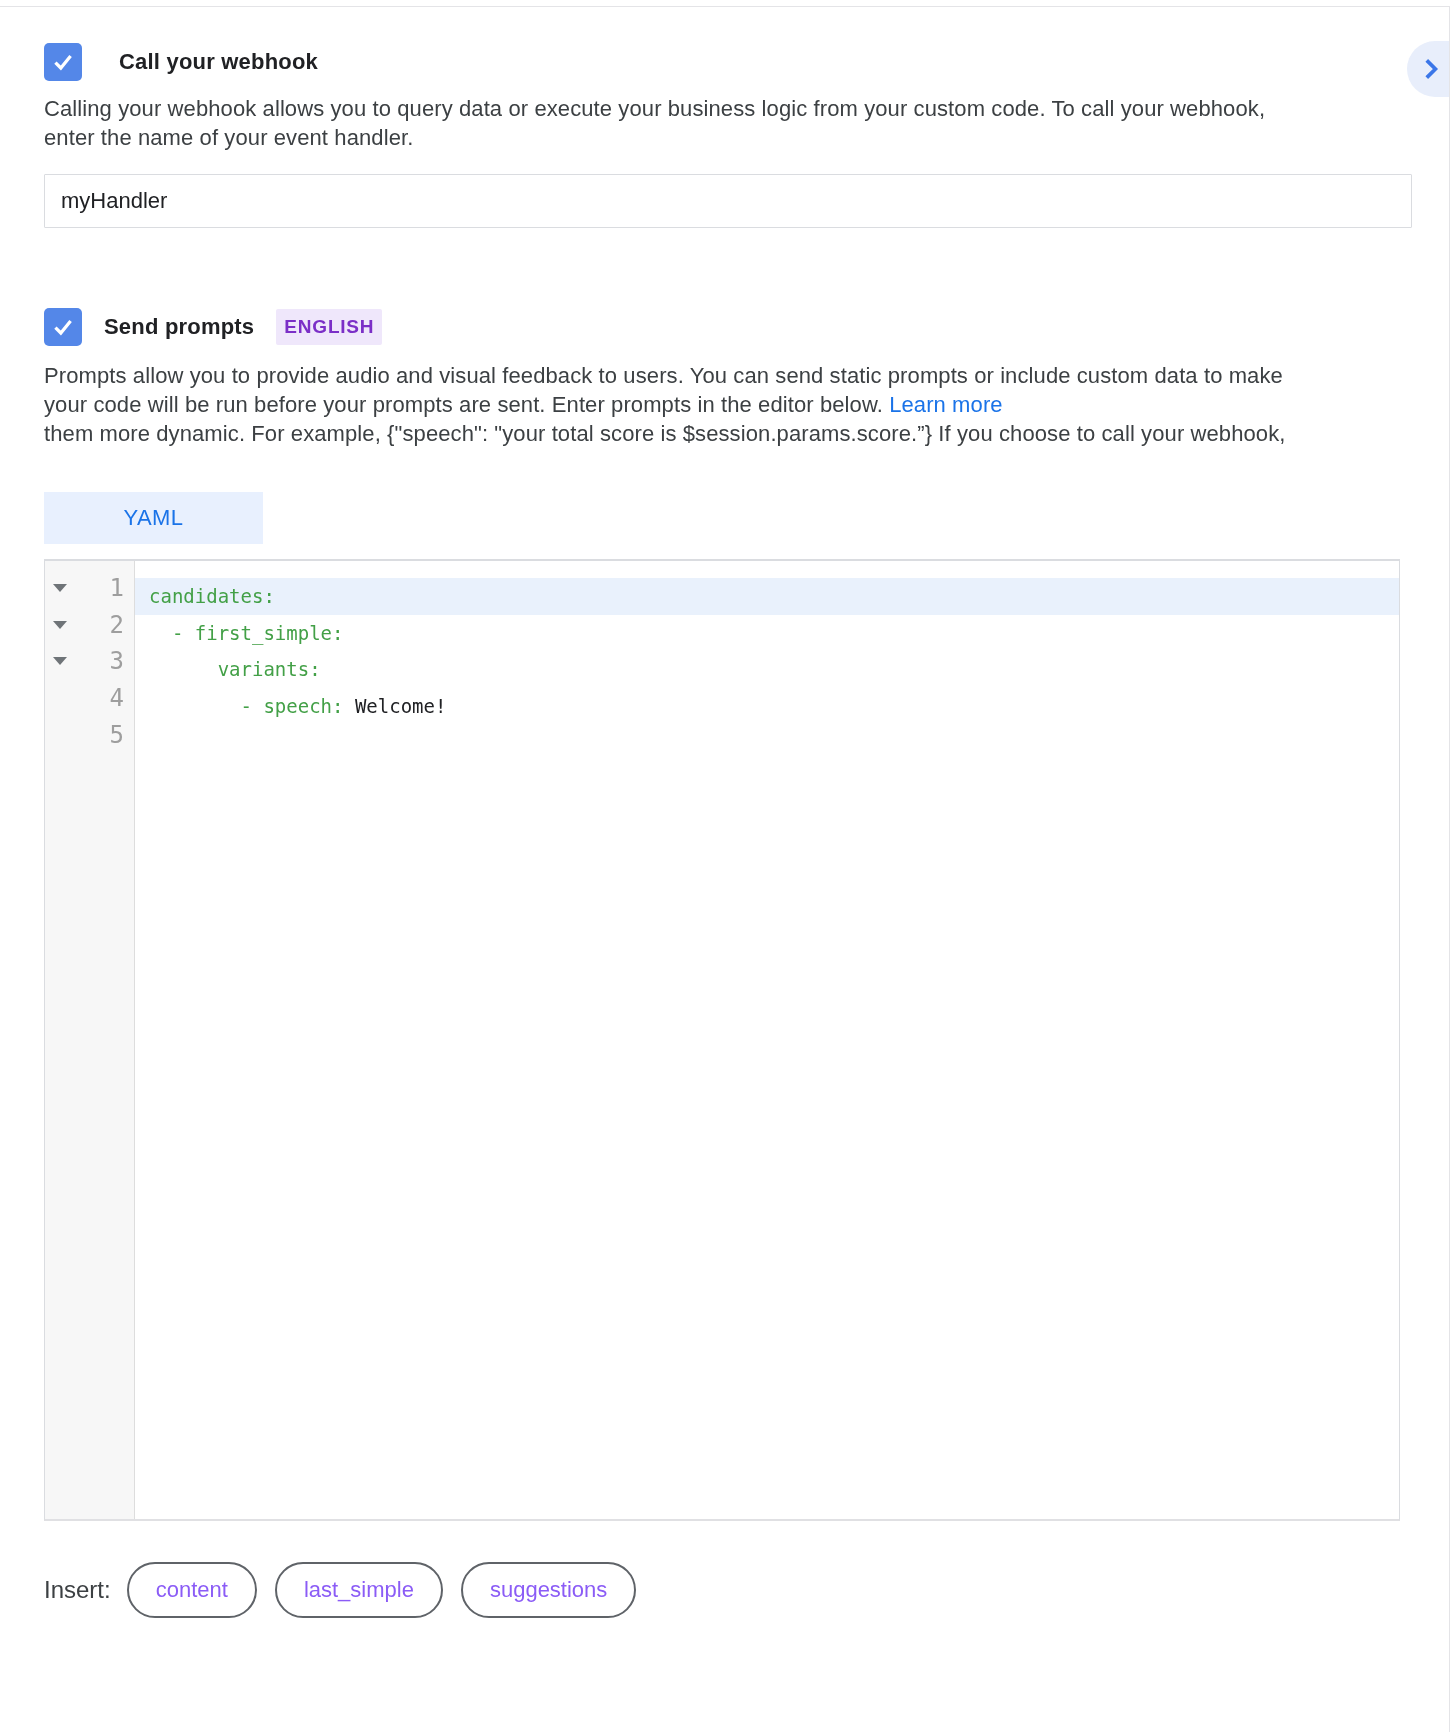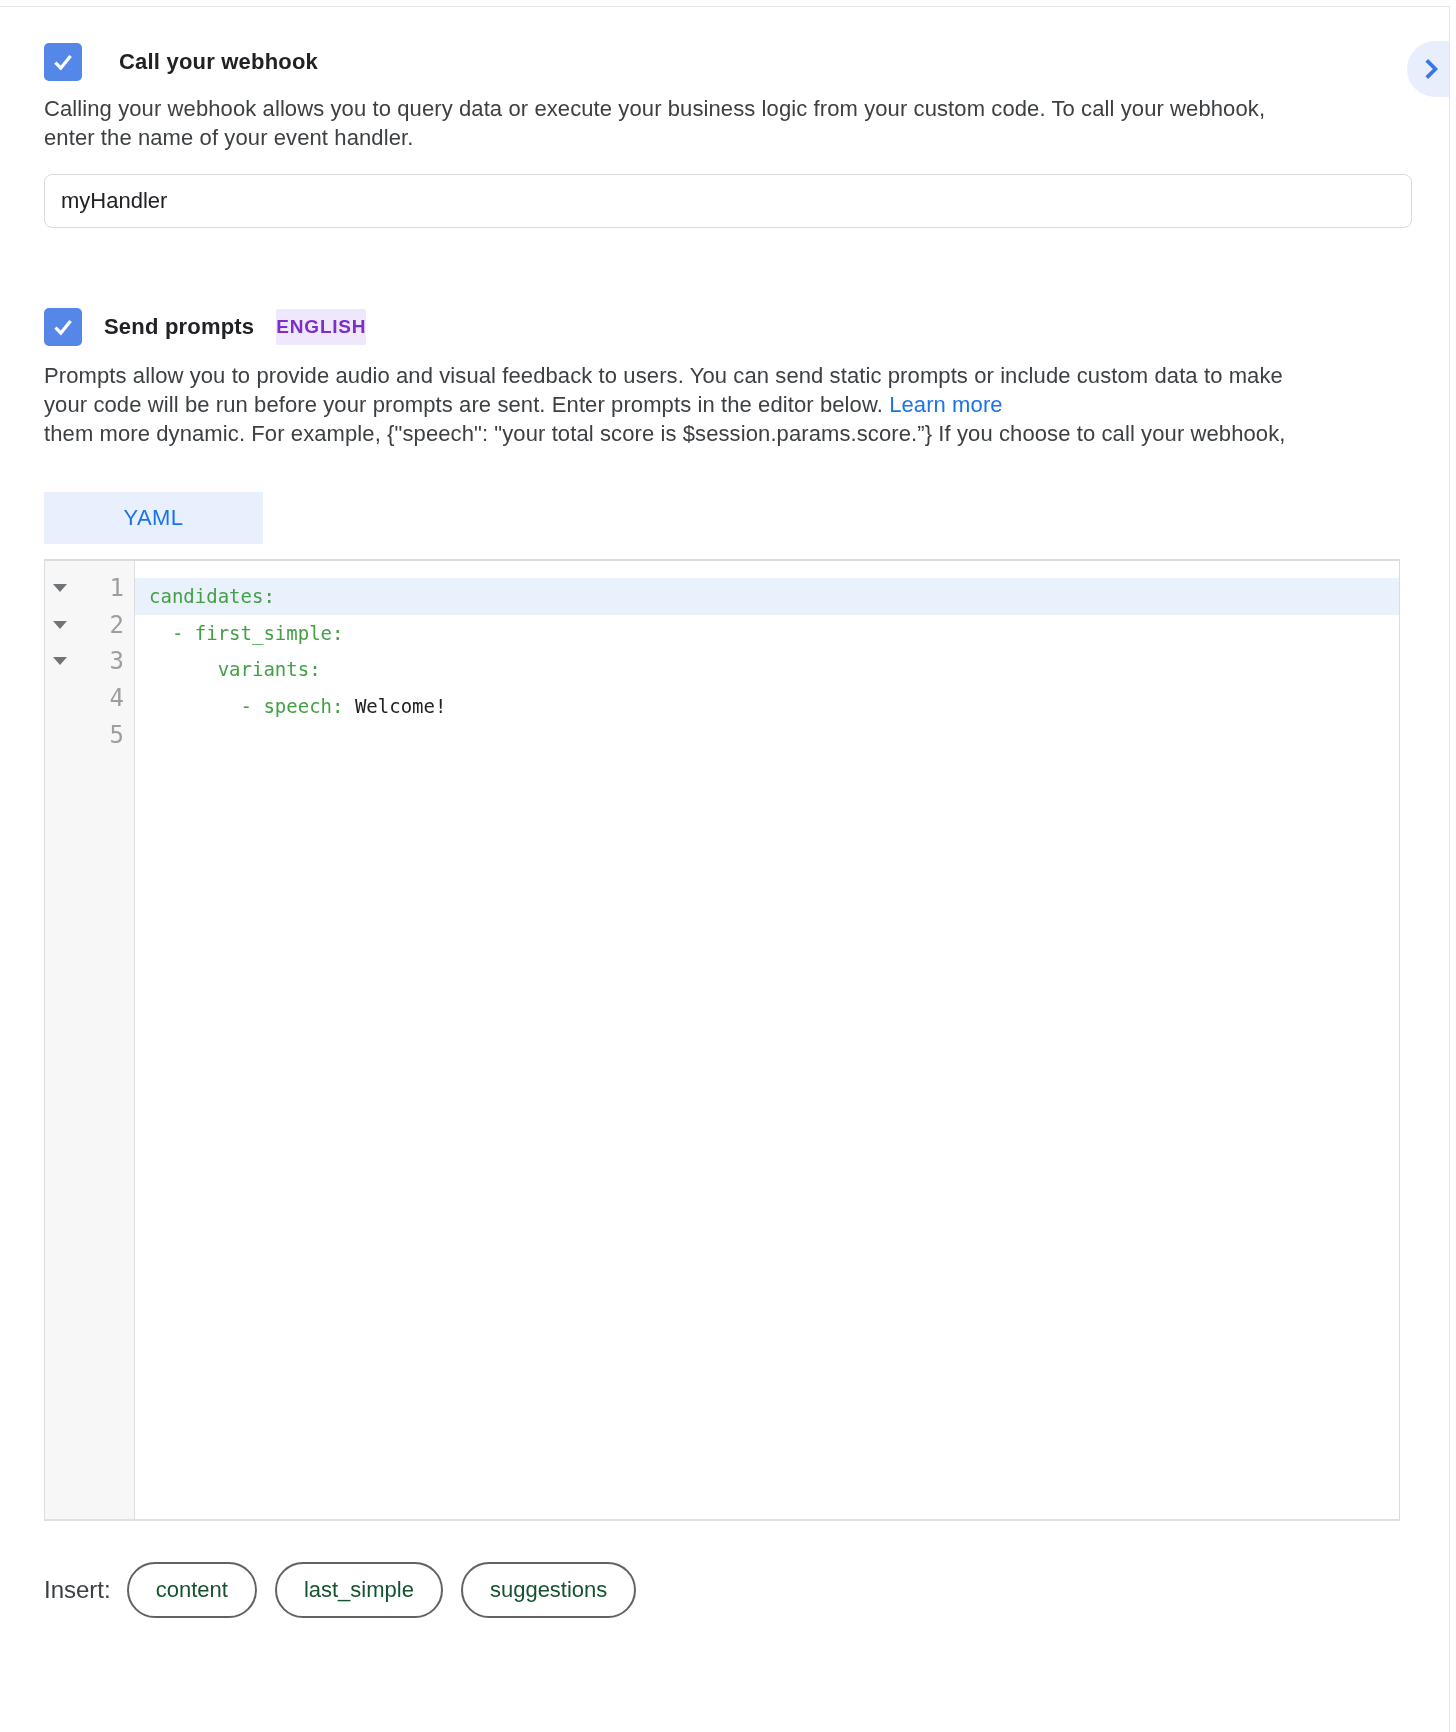--- a/index.html
+++ b/index.html
@@ -30,7 +30,7 @@
   .desc a { color: #1a73e8; text-decoration: none; }
 
   .handler-input { display: block; width: 1368px; height: 54px; margin-top: 22px;
-    border: 1px solid #dadce0; border-radius: 8px; padding: 0 16px; font-size: 22px;
+    border: 1px solid #dadce0; border-radius: 1px; padding: 0 16px; font-size: 22px;
     color: #202124; font-family: inherit; background: #fff; outline: none; }
 
   .lang-badge { margin-left: 22px; background: #efe7fb; color: #7b2fc7; font-size: 19px;

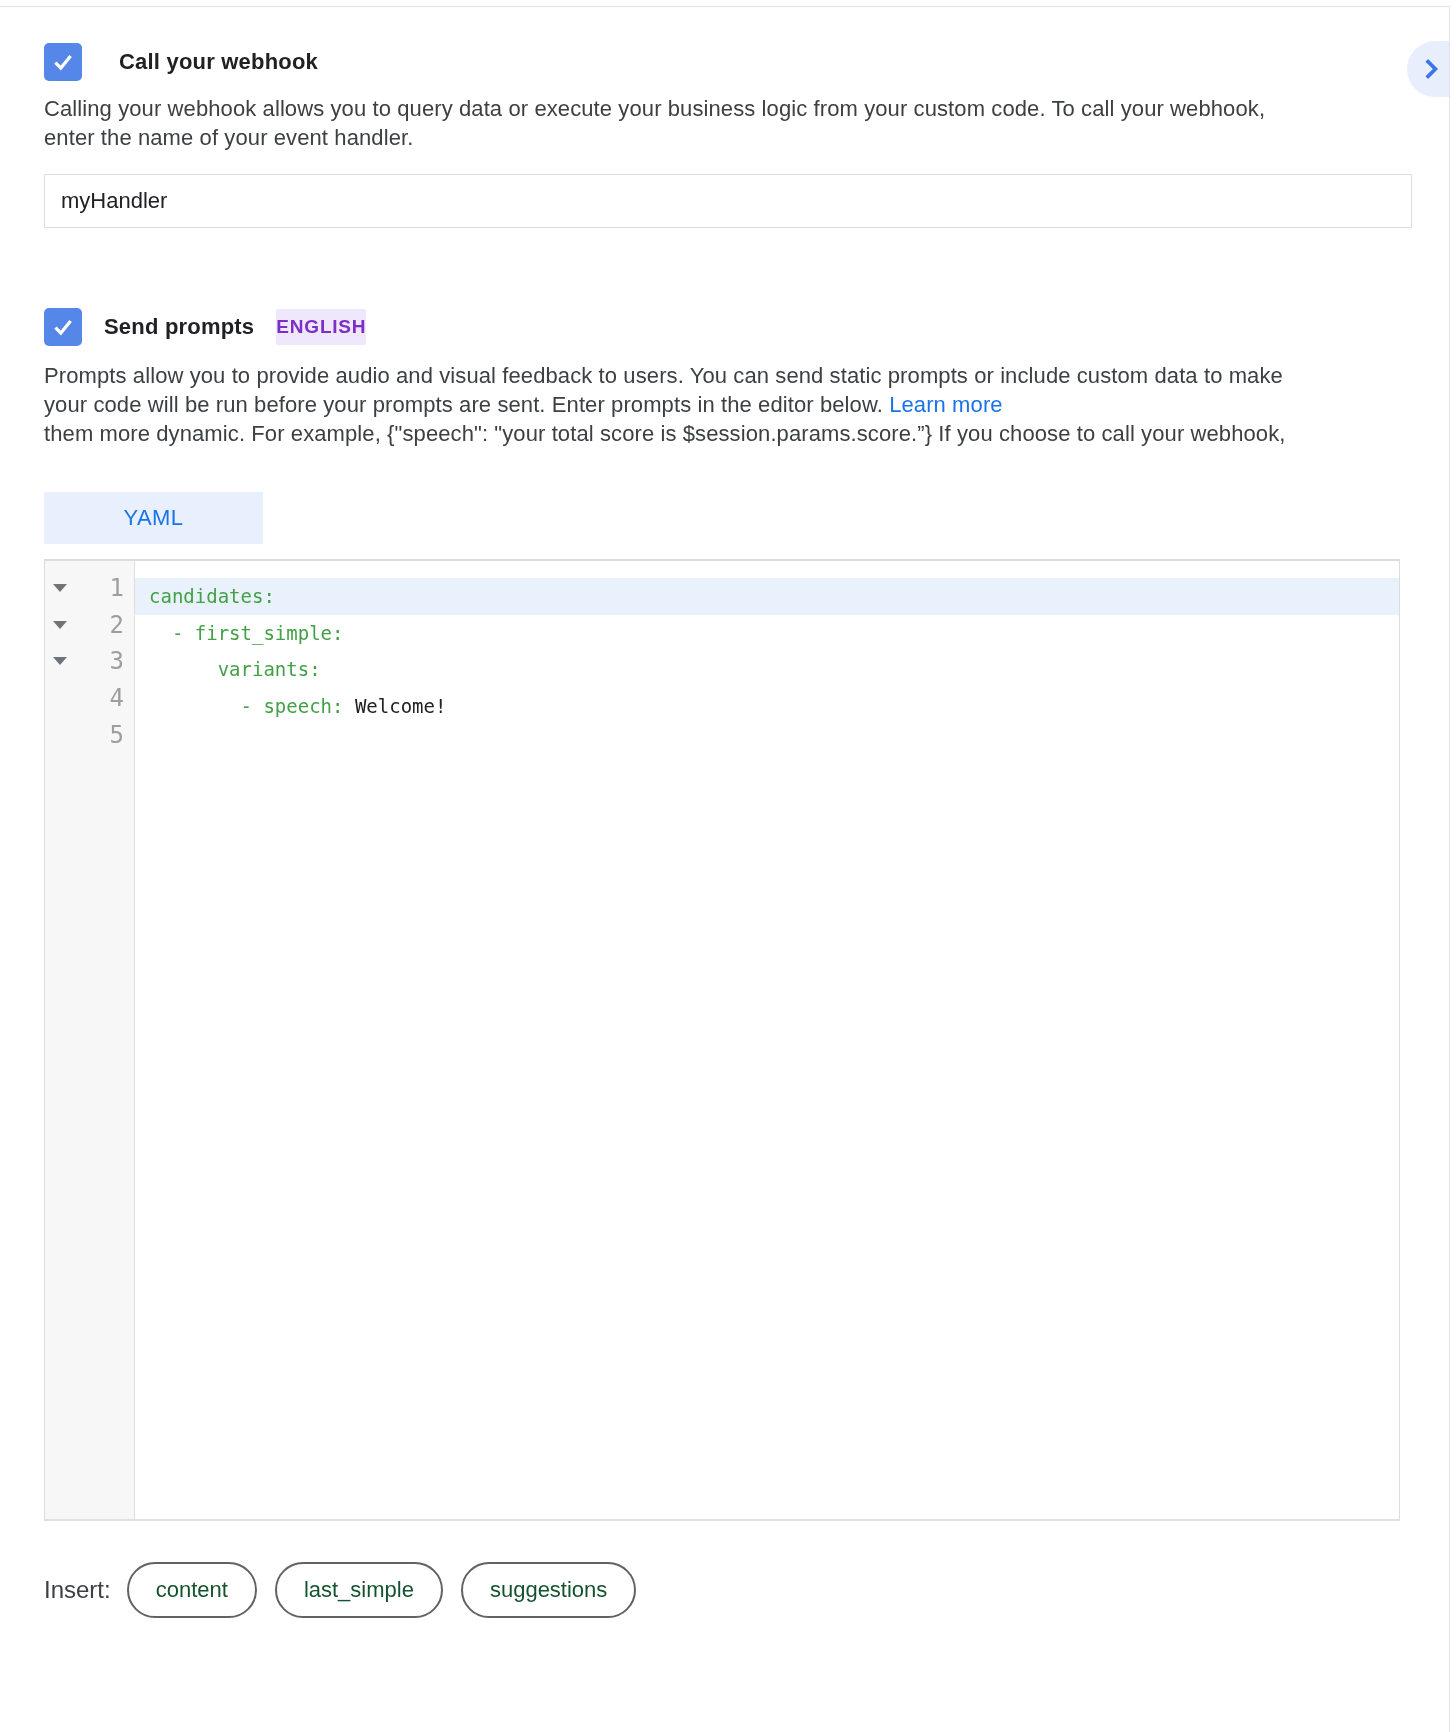--- a/index.html
+++ b/index.html
@@ -34,7 +34,7 @@
     color: #202124; font-family: inherit; background: #fff; outline: none; }
 
   .lang-badge { margin-left: 22px; background: #efe7fb; color: #7b2fc7; font-size: 19px;
-    font-weight: bold; letter-spacing: .8px; padding: 7px 0; border-radius: 2px; }
+    font-weight: bold; letter-spacing: .8px; padding: 7px 8px; border-radius: 2px; }
 
   .desc-prompts { margin-top: 15px; }
 

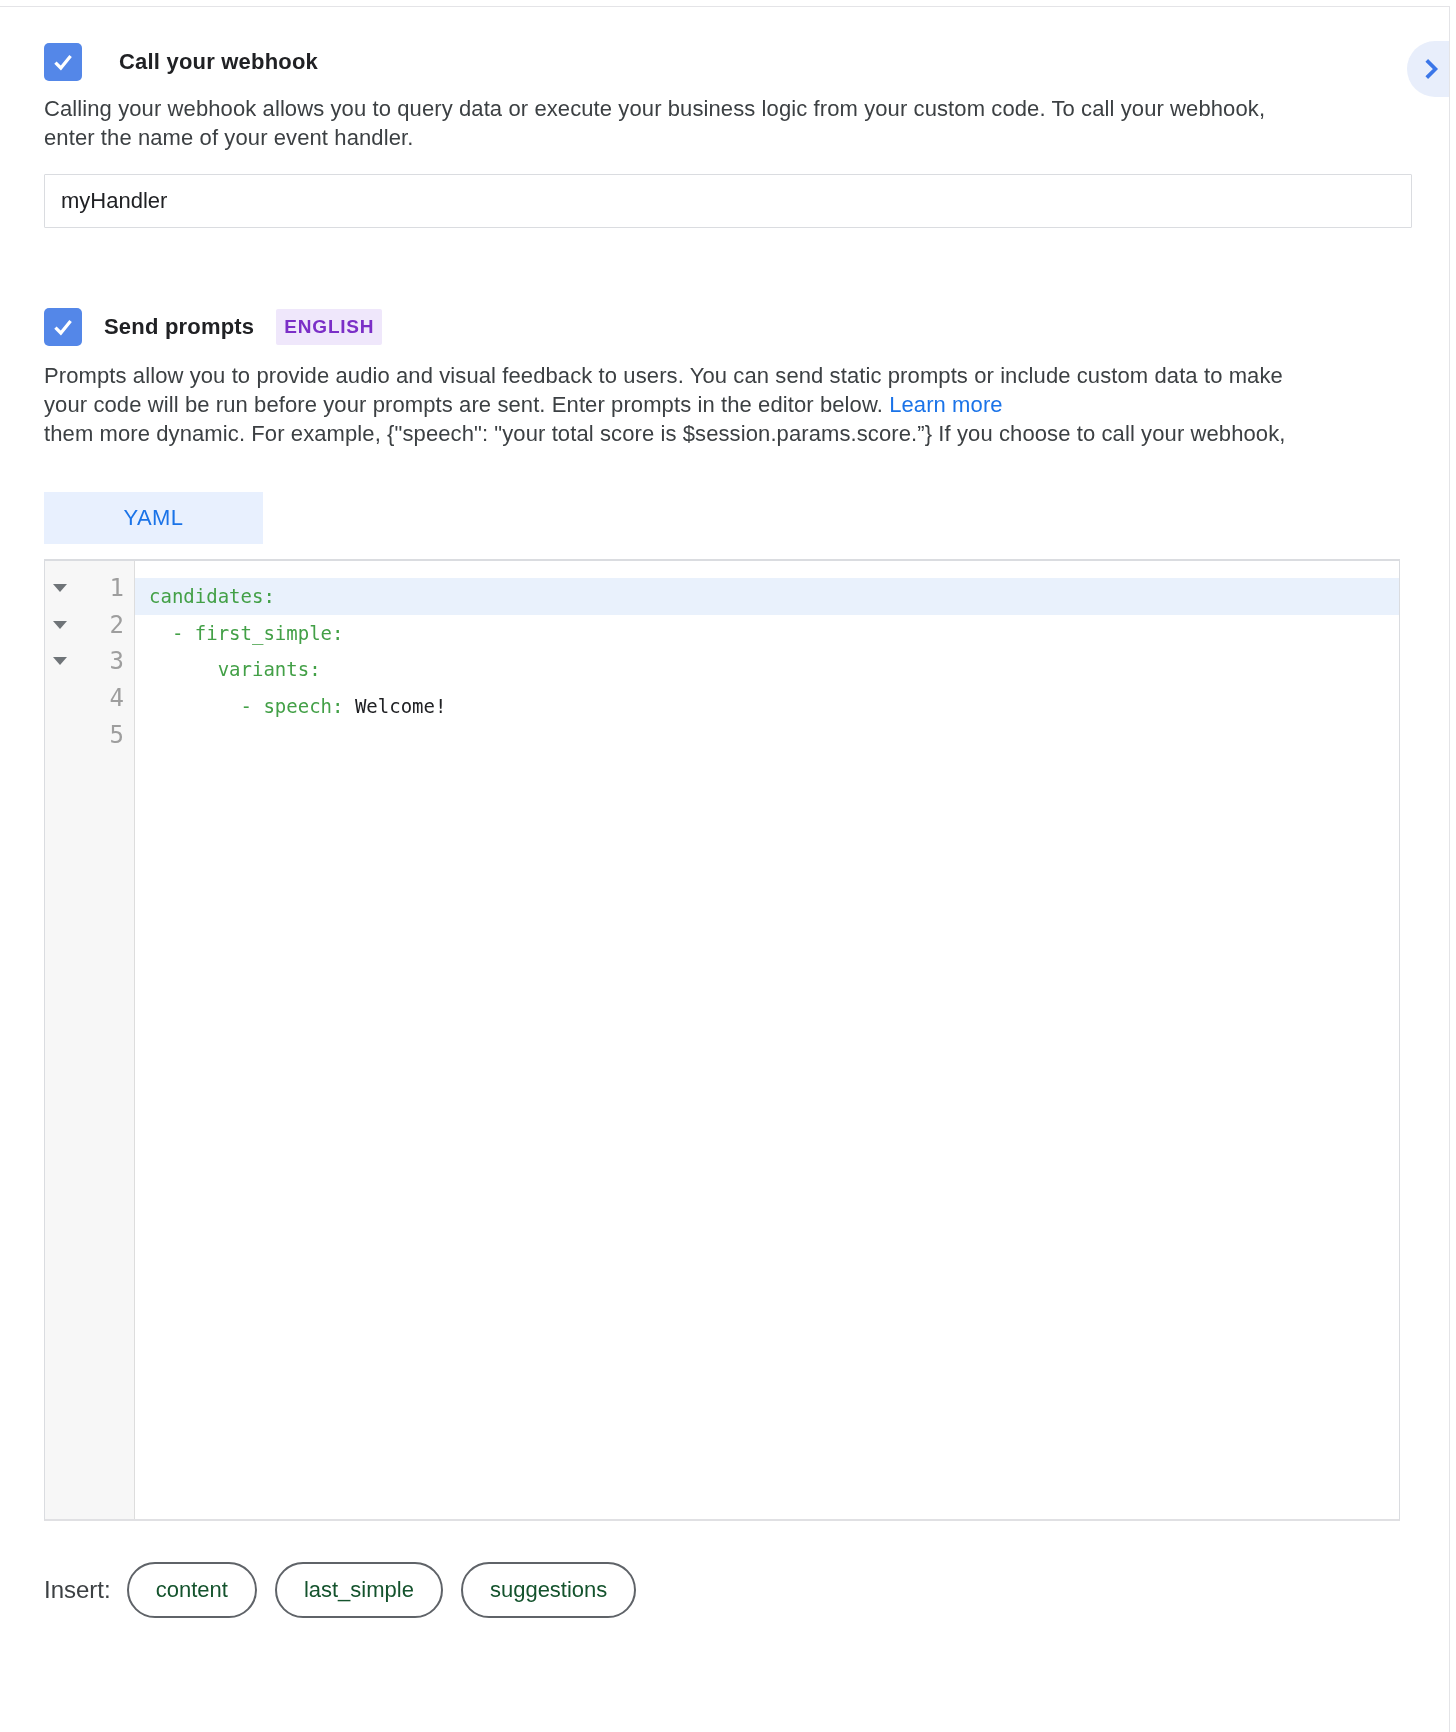--- a/index.html
+++ b/index.html
@@ -64,7 +64,7 @@
   .insert-row { margin-top: 41px; display: flex; align-items: center; }
   .insert-label { font-size: 24px; color: #3c4043; margin-right: 16px; }
   .chip { height: 56px; border: 2px solid #5f6368; border-radius: 28px; background: #fff;
-    font-size: 22px; color: #14532d; padding: 0 27px; margin-right: 18px; cursor: pointer;
+    font-size: 22px; color: #8b5cf6; padding: 0 27px; margin-right: 18px; cursor: pointer;
     display: inline-flex; align-items: center; font-family: inherit; }
 </style>
 </head>

